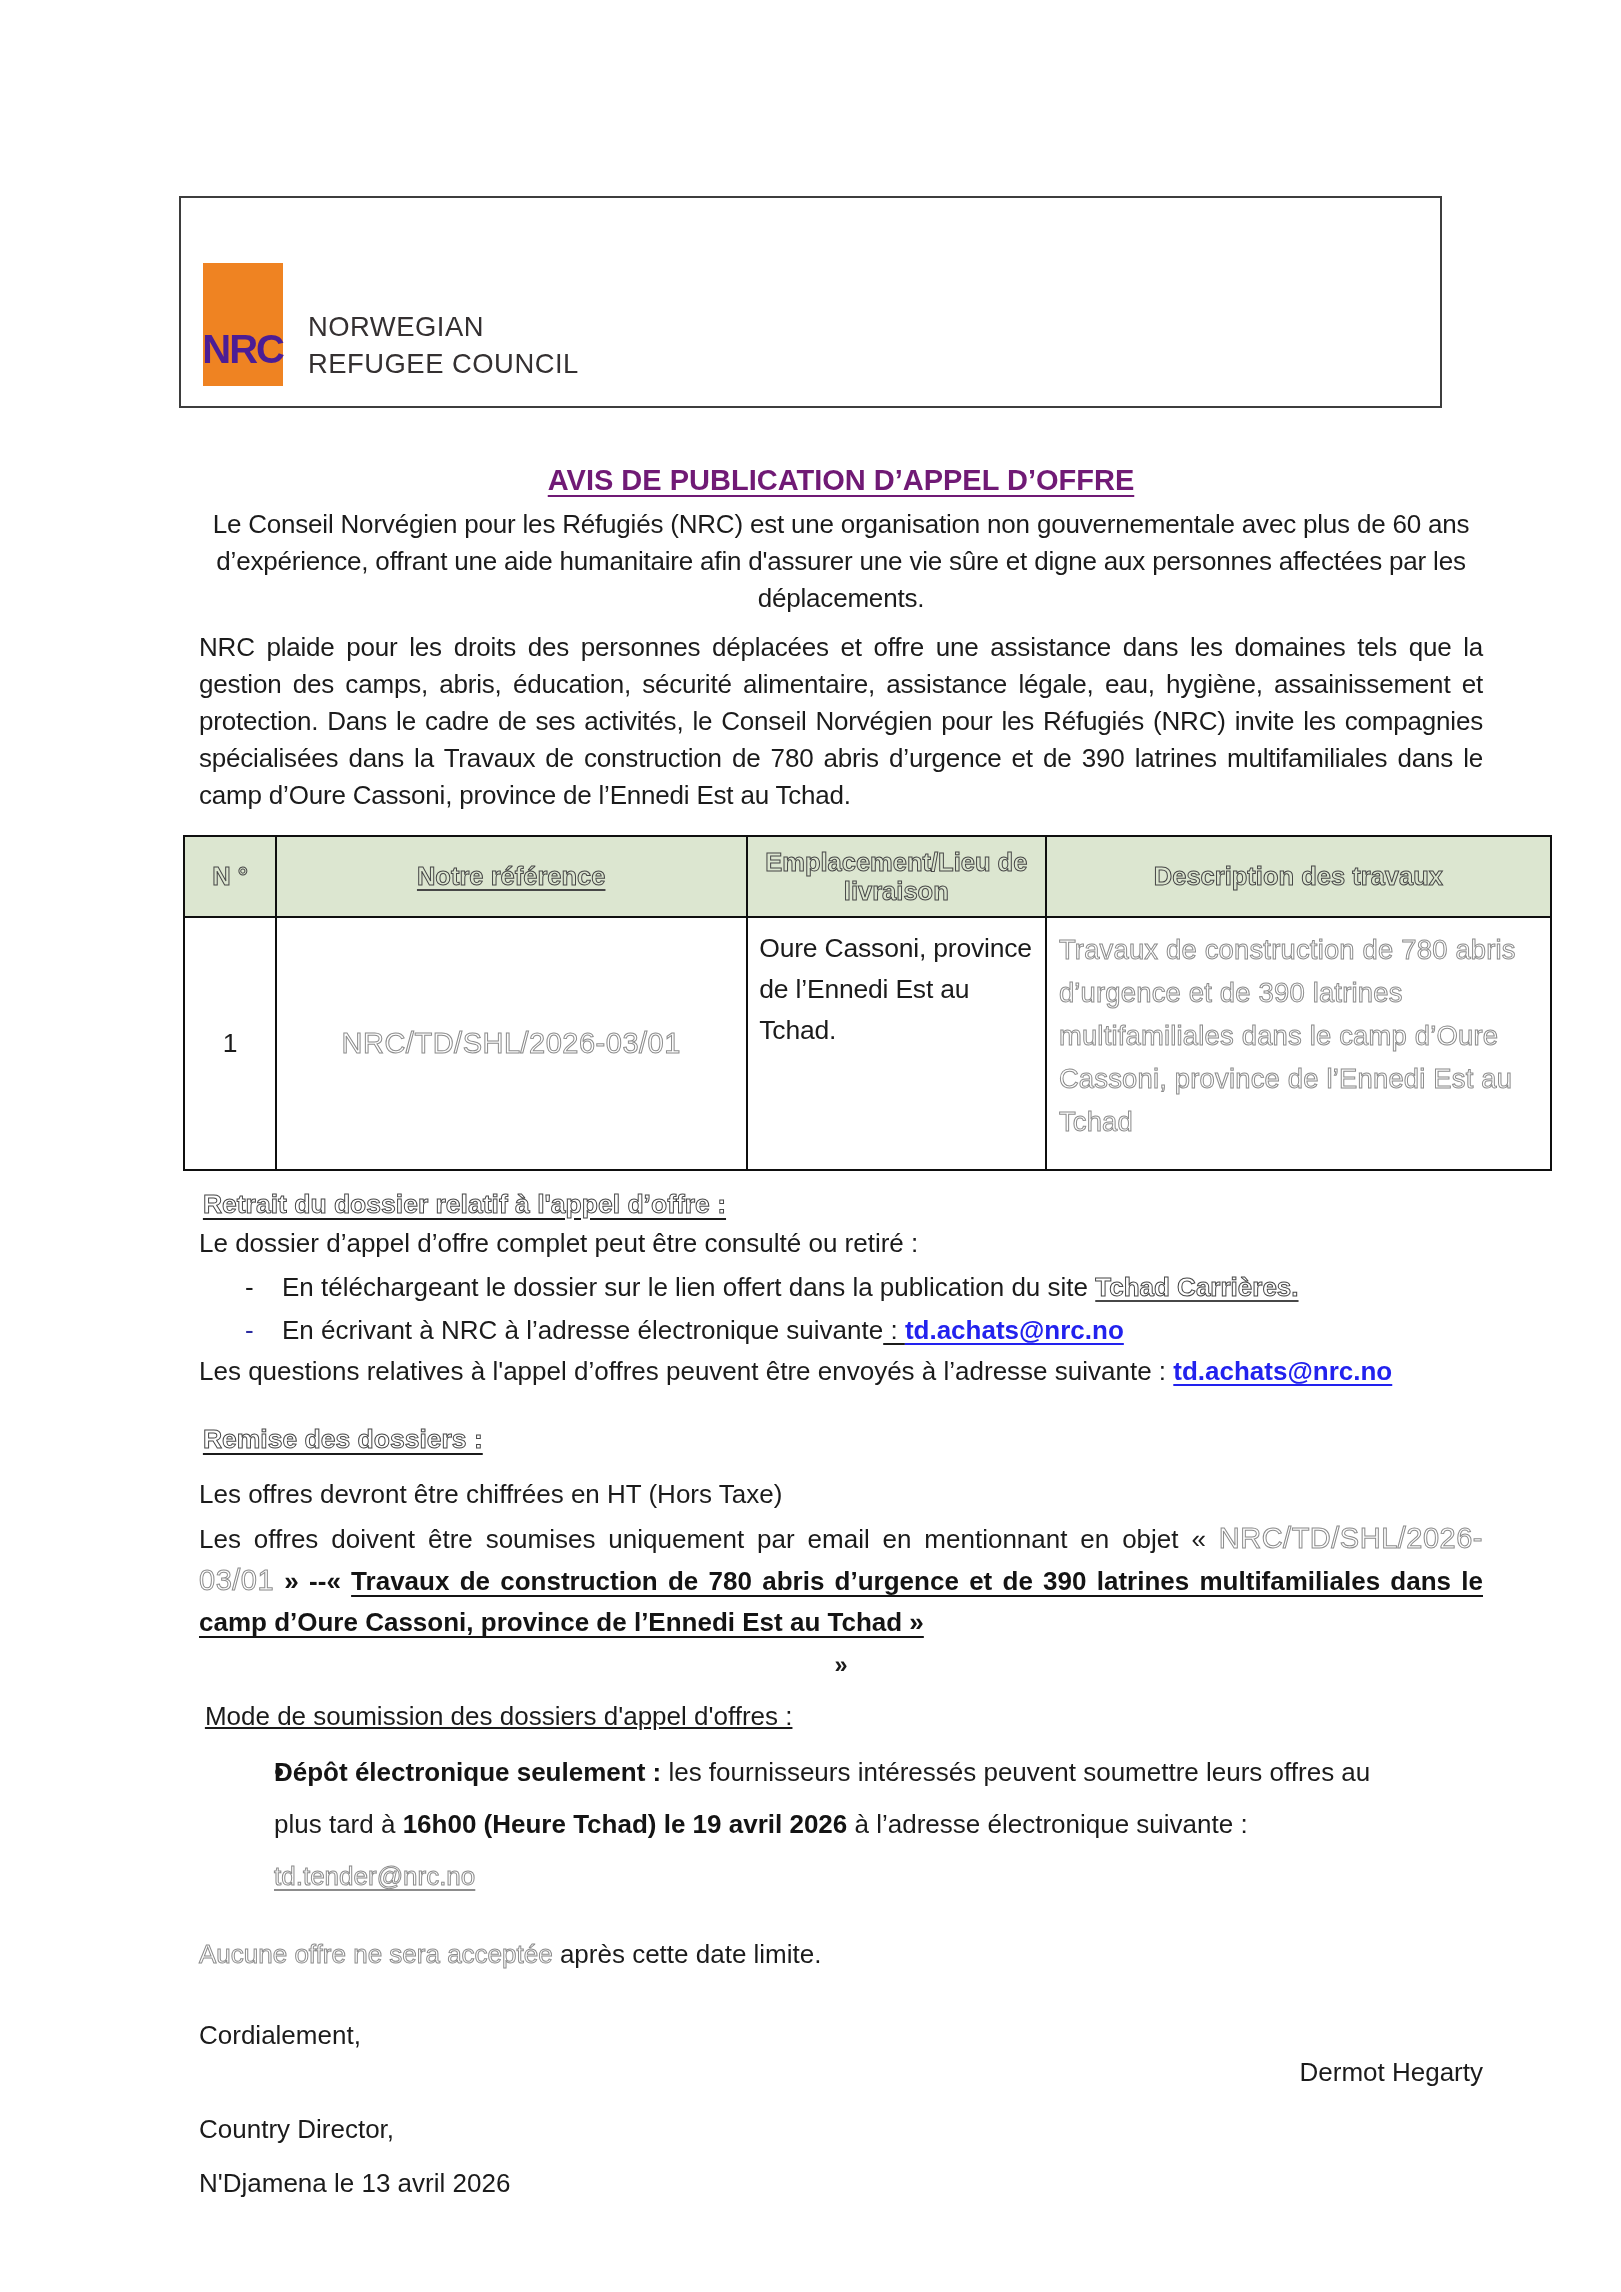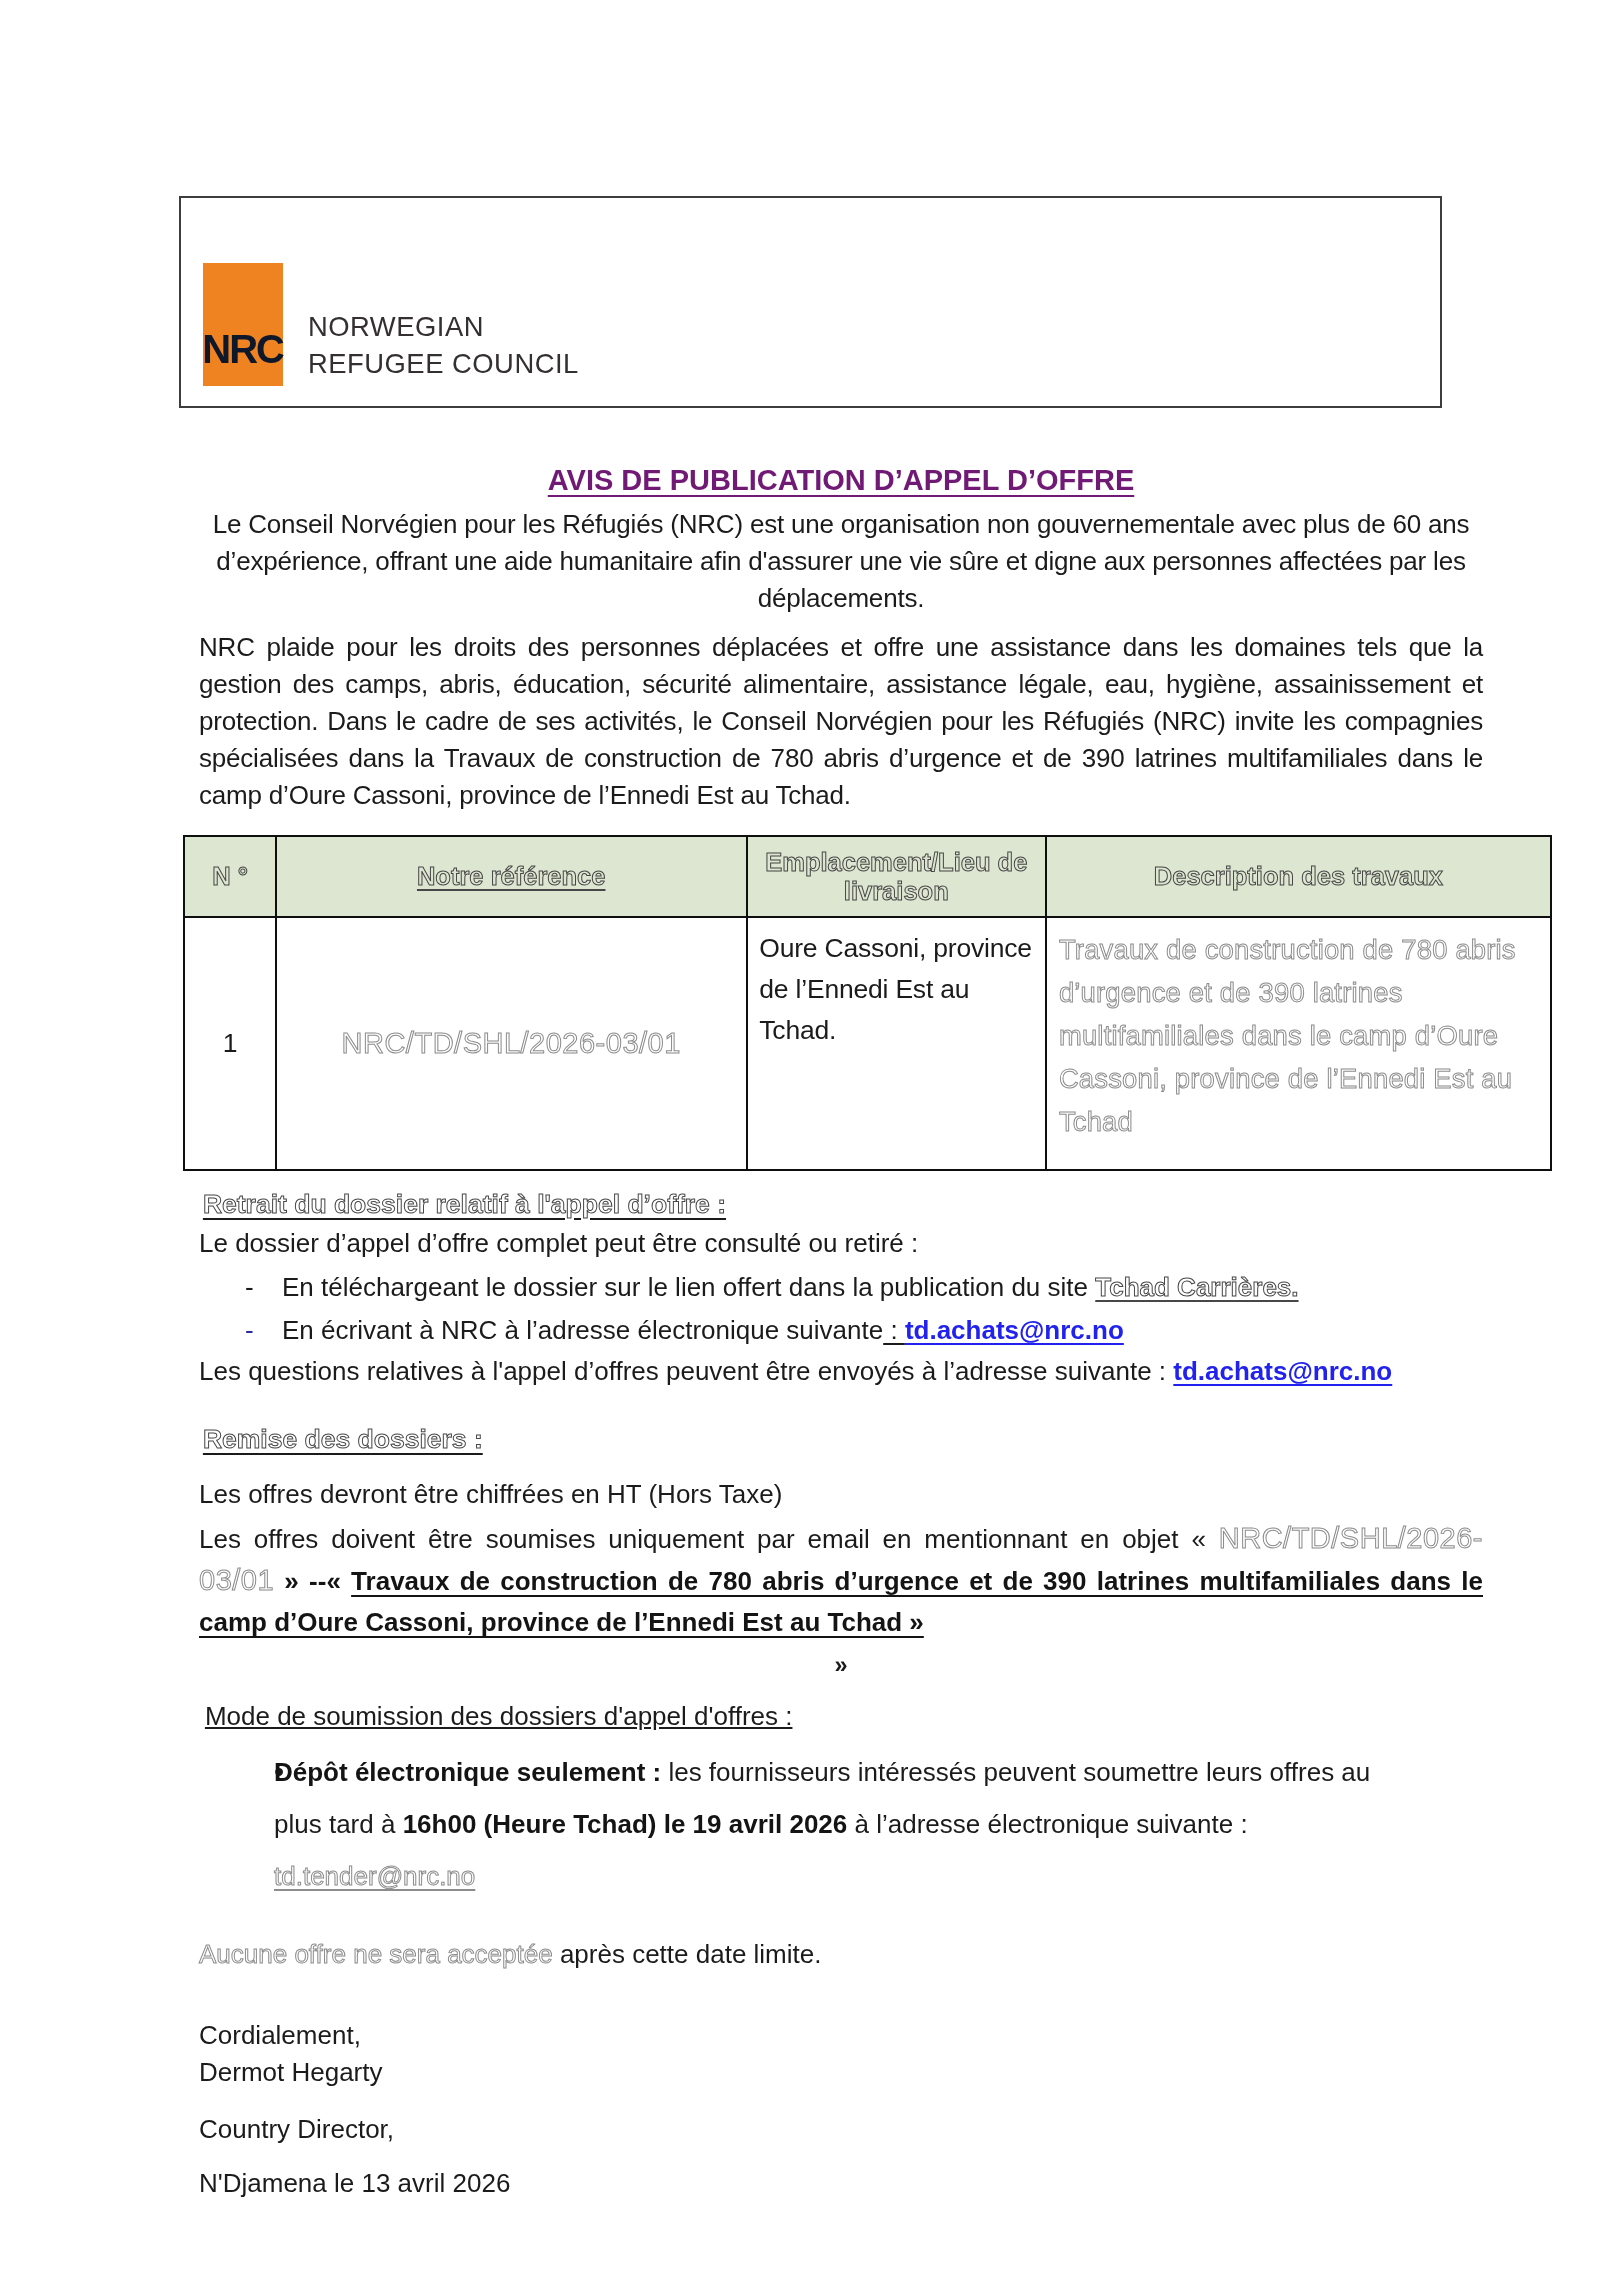--- a/index.html
+++ b/index.html
@@ -18,7 +18,7 @@
     background:#EF8322; display:flex; align-items:flex-end; justify-content:center;
   }
   .nrc-logo .acronym {
-    color:#0f172a; font-weight:bold; font-size:40px; letter-spacing:-2px;
+    color:#4c1d95; font-weight:bold; font-size:40px; letter-spacing:-2px;
     line-height:1; padding-bottom:16.7px;
   }
   .org-name {

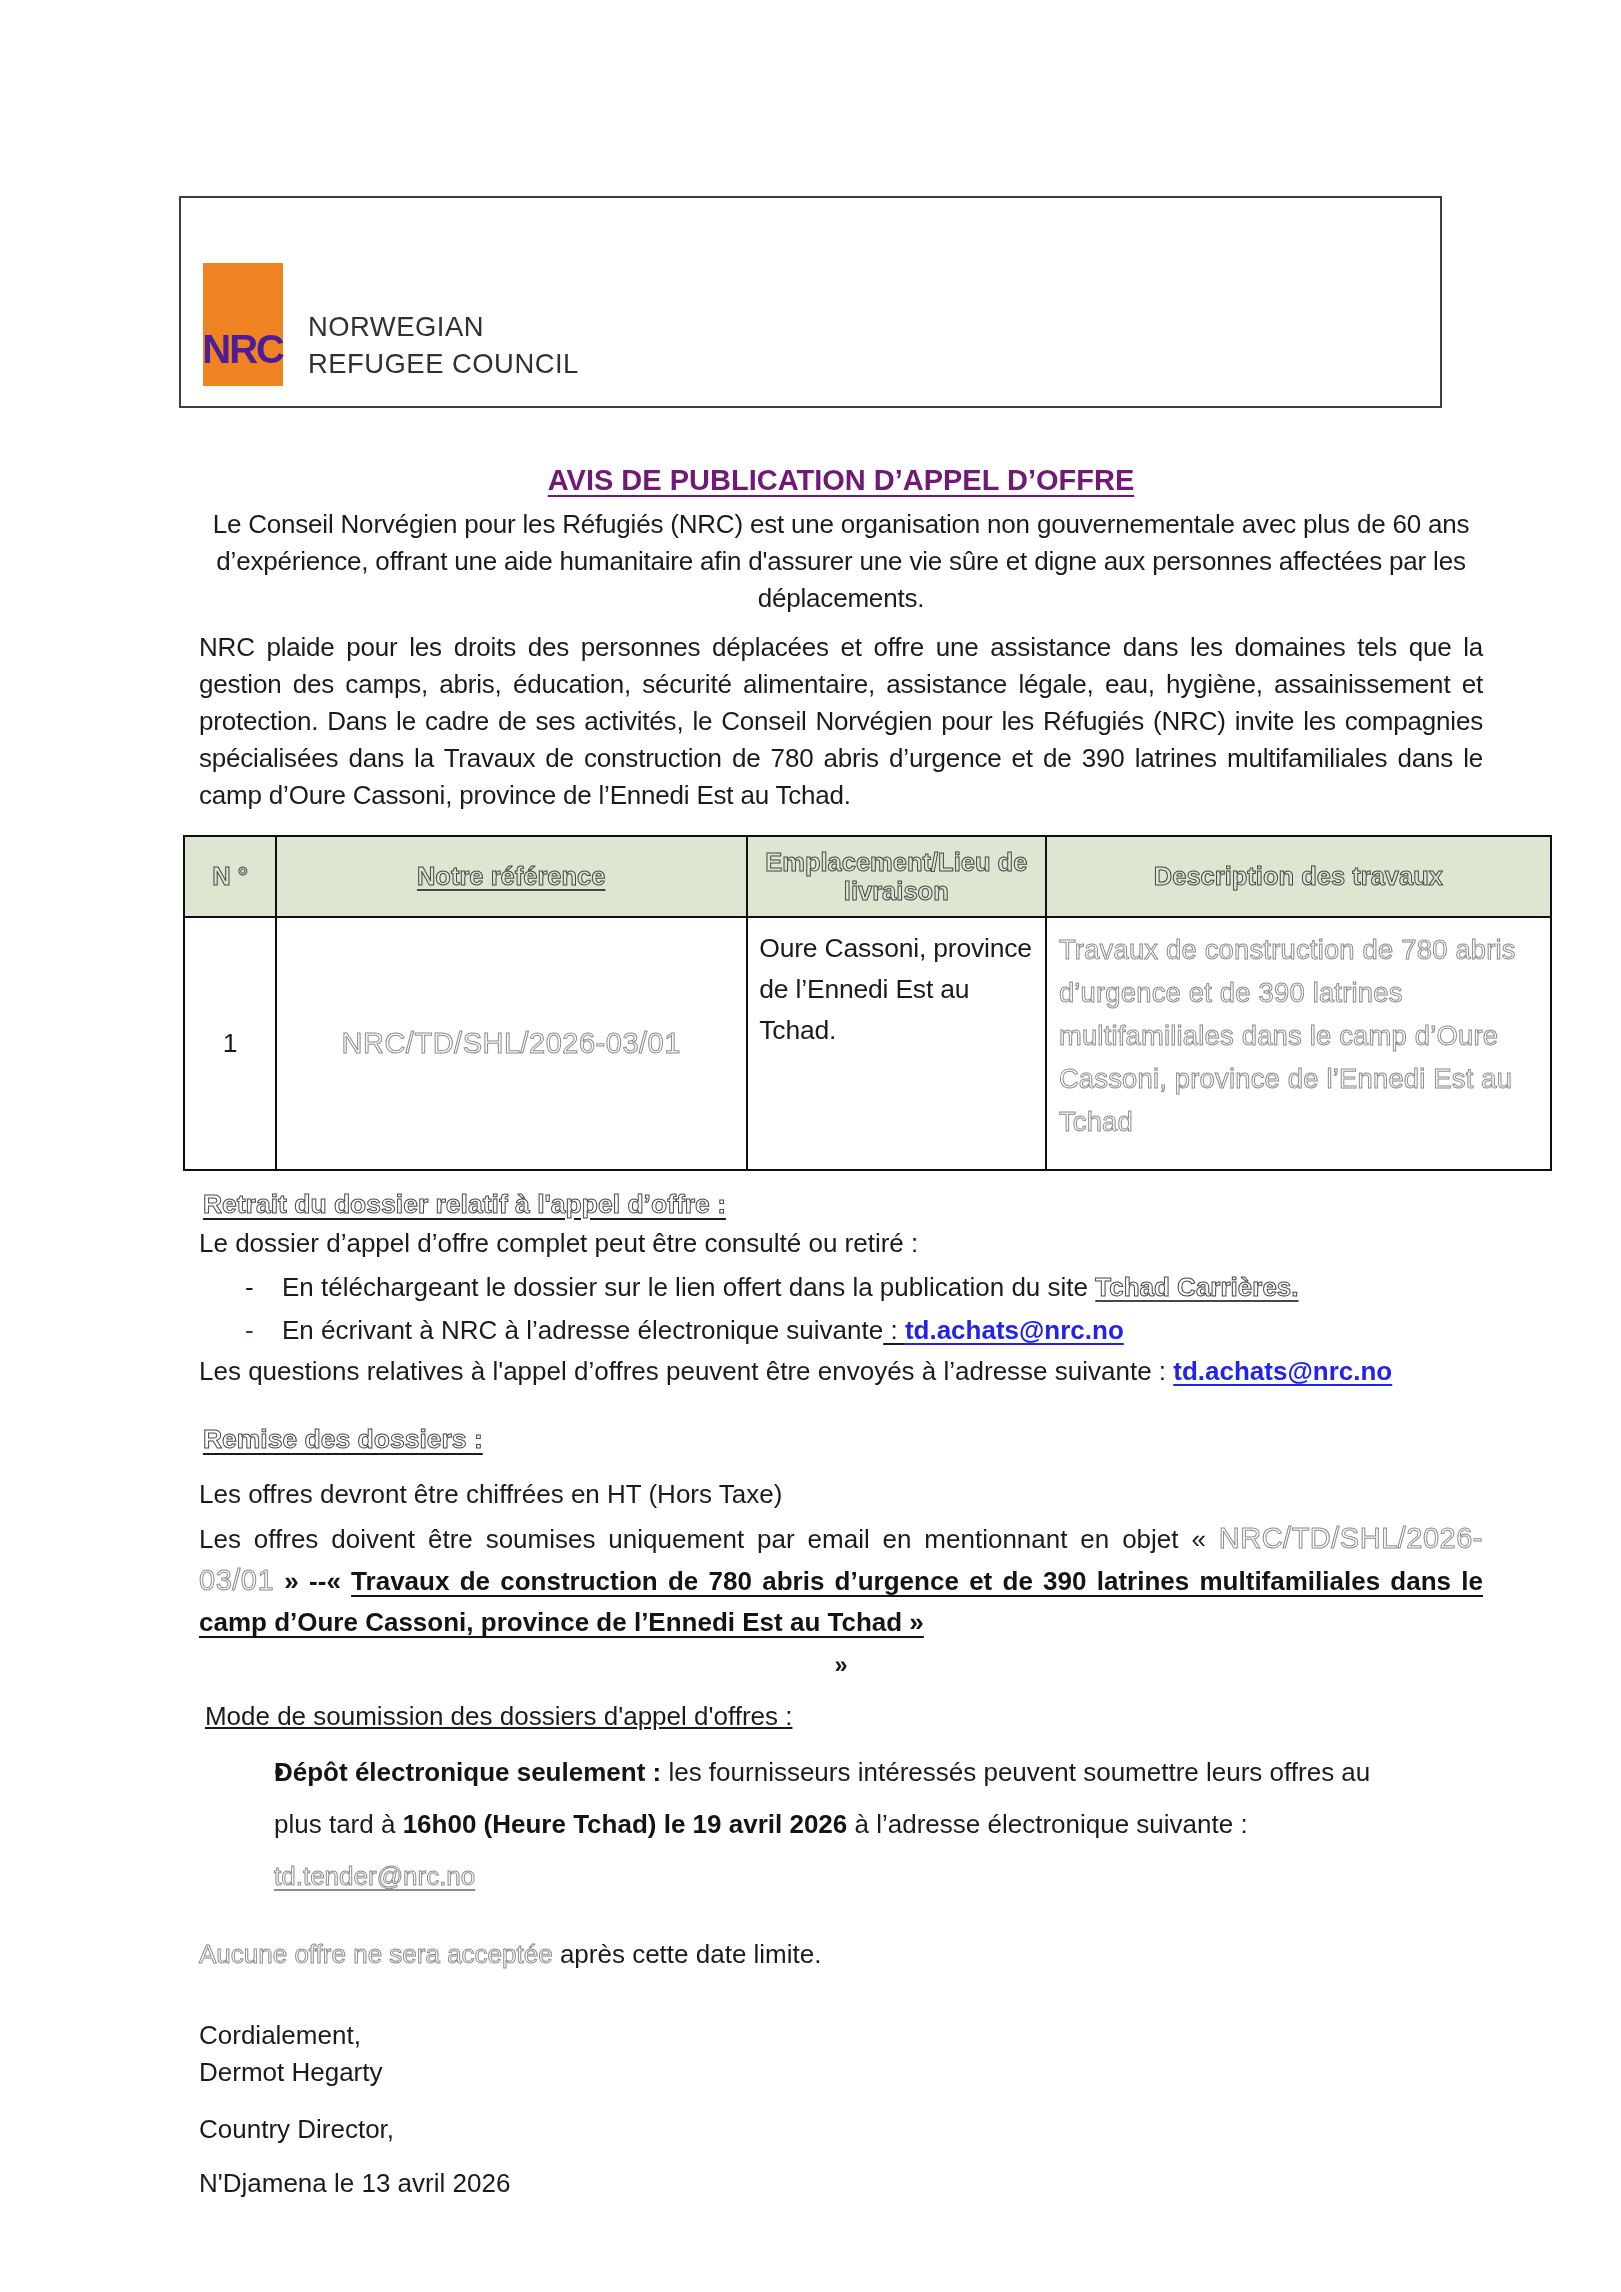--- a/index.html
+++ b/index.html
@@ -92,7 +92,7 @@
   .tender-mail { font-weight:normal; }
   .aucune { margin-top:33px; line-height:39px; }
   .closing { margin-top:43px; line-height:37px; }
-  .sig-name { line-height:37px; }
+  .sig-name { line-height:37px;text-align:right; }
   .country { margin-top:19.6px; line-height:37px; }
   .dateline { margin-top:17.6px; line-height:37px; }
   b { color:#141414; }

